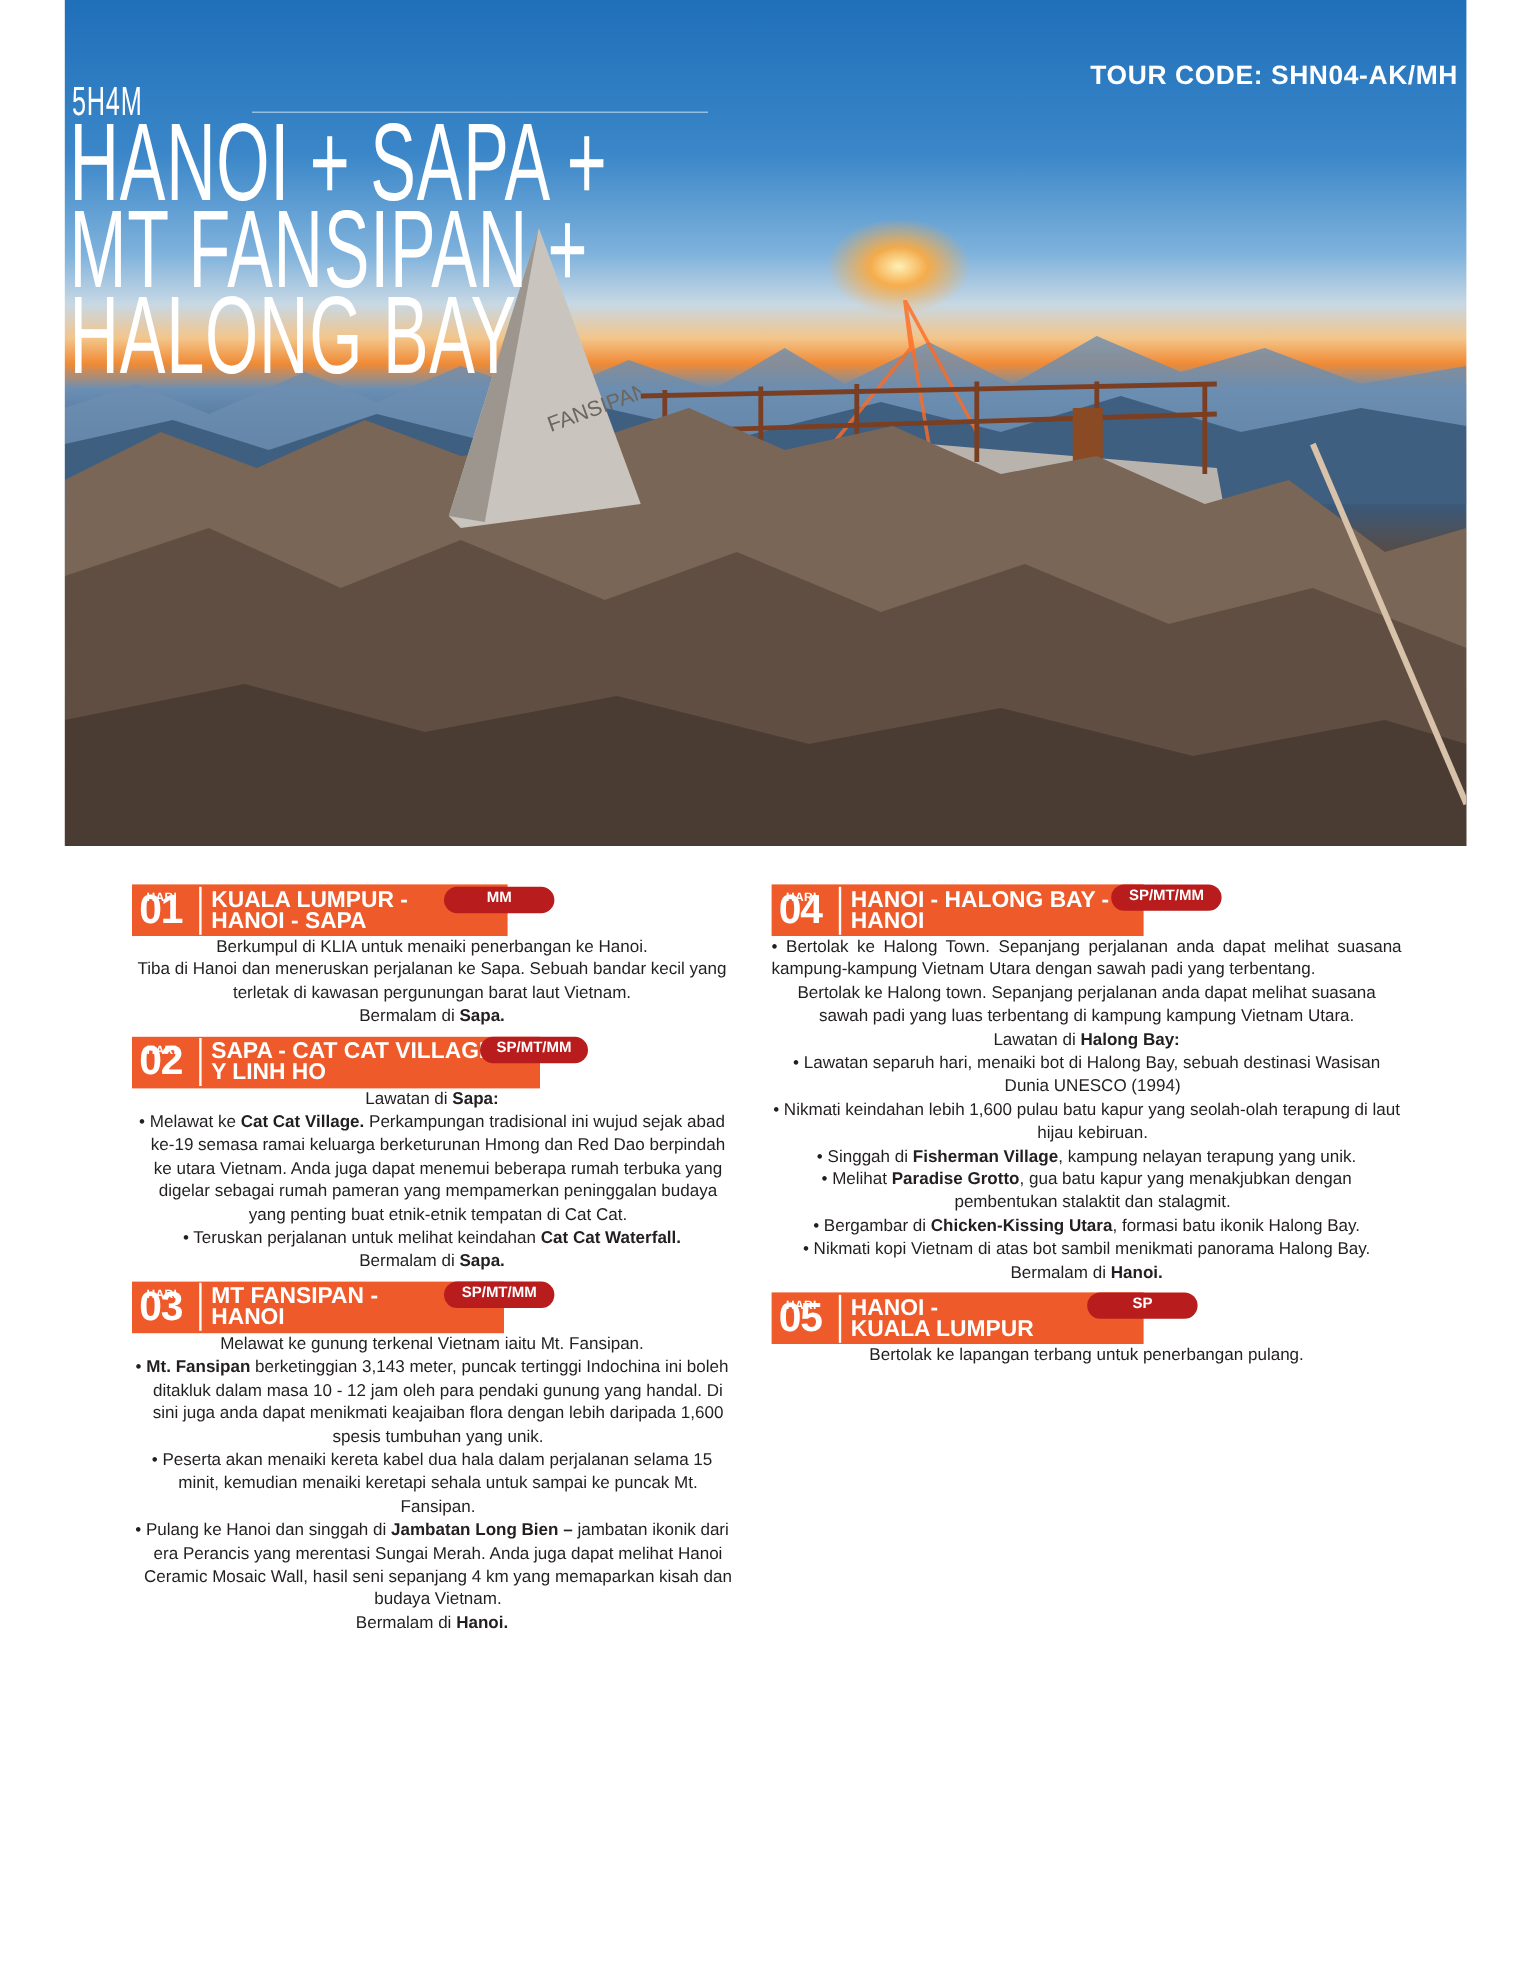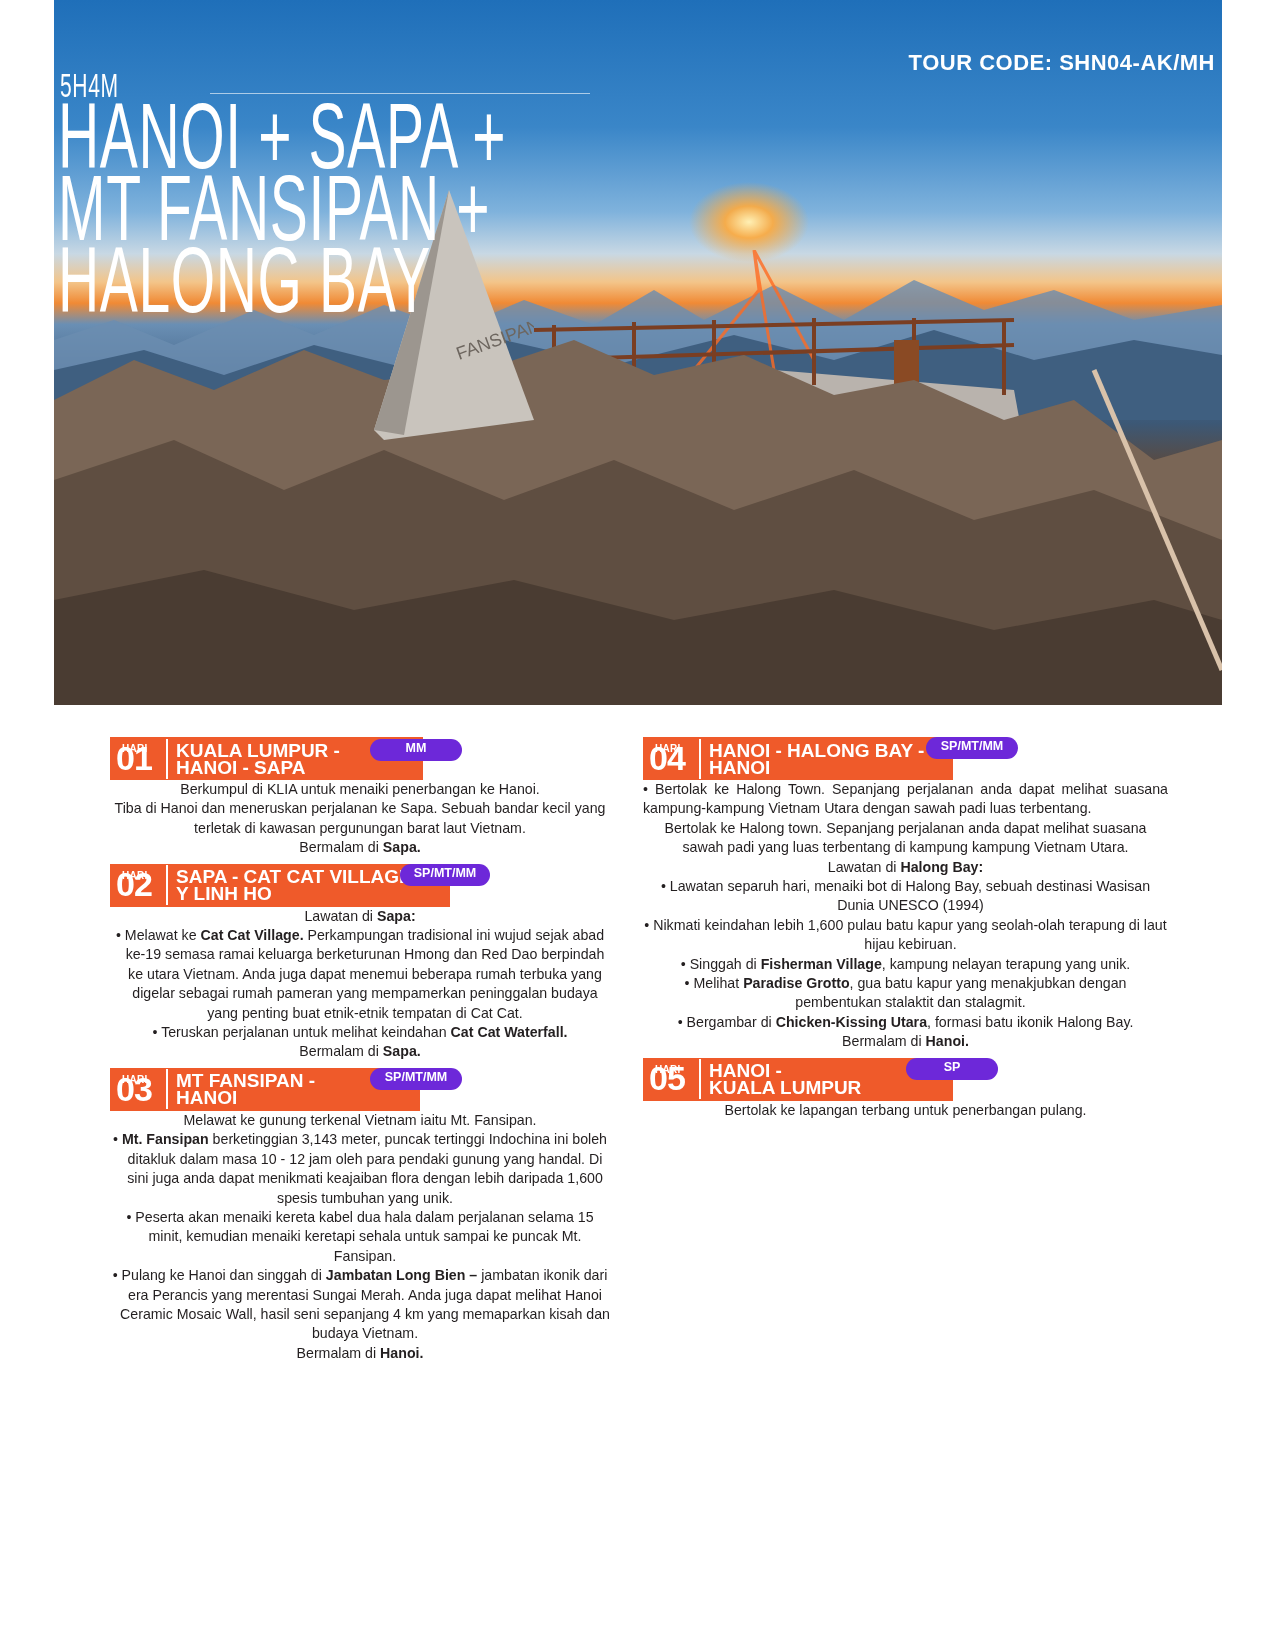--- a/index.html
+++ b/index.html
@@ -32,7 +32,7 @@
   .banner .num { font-size:34px; font-weight:700; margin-left:6px; width:48px; letter-spacing:-1px; }
   .banner .sep { width:2px; height:40px; background:#fff; margin:0 8px 0 2px; }
   .banner .ttl { font-size:19px; font-weight:700; line-height:17px; text-transform:uppercase; }
-  .pill { position:absolute; height:22px; border-radius:11px; background:#6d28d9; color:#fff;
+  .pill { position:absolute; height:22px; border-radius:11px; background:#b91c1c; color:#fff;
           font-size:12.5px; font-weight:700; text-align:center; line-height:19px; }
 
   .body p { margin:0;text-align:center; }

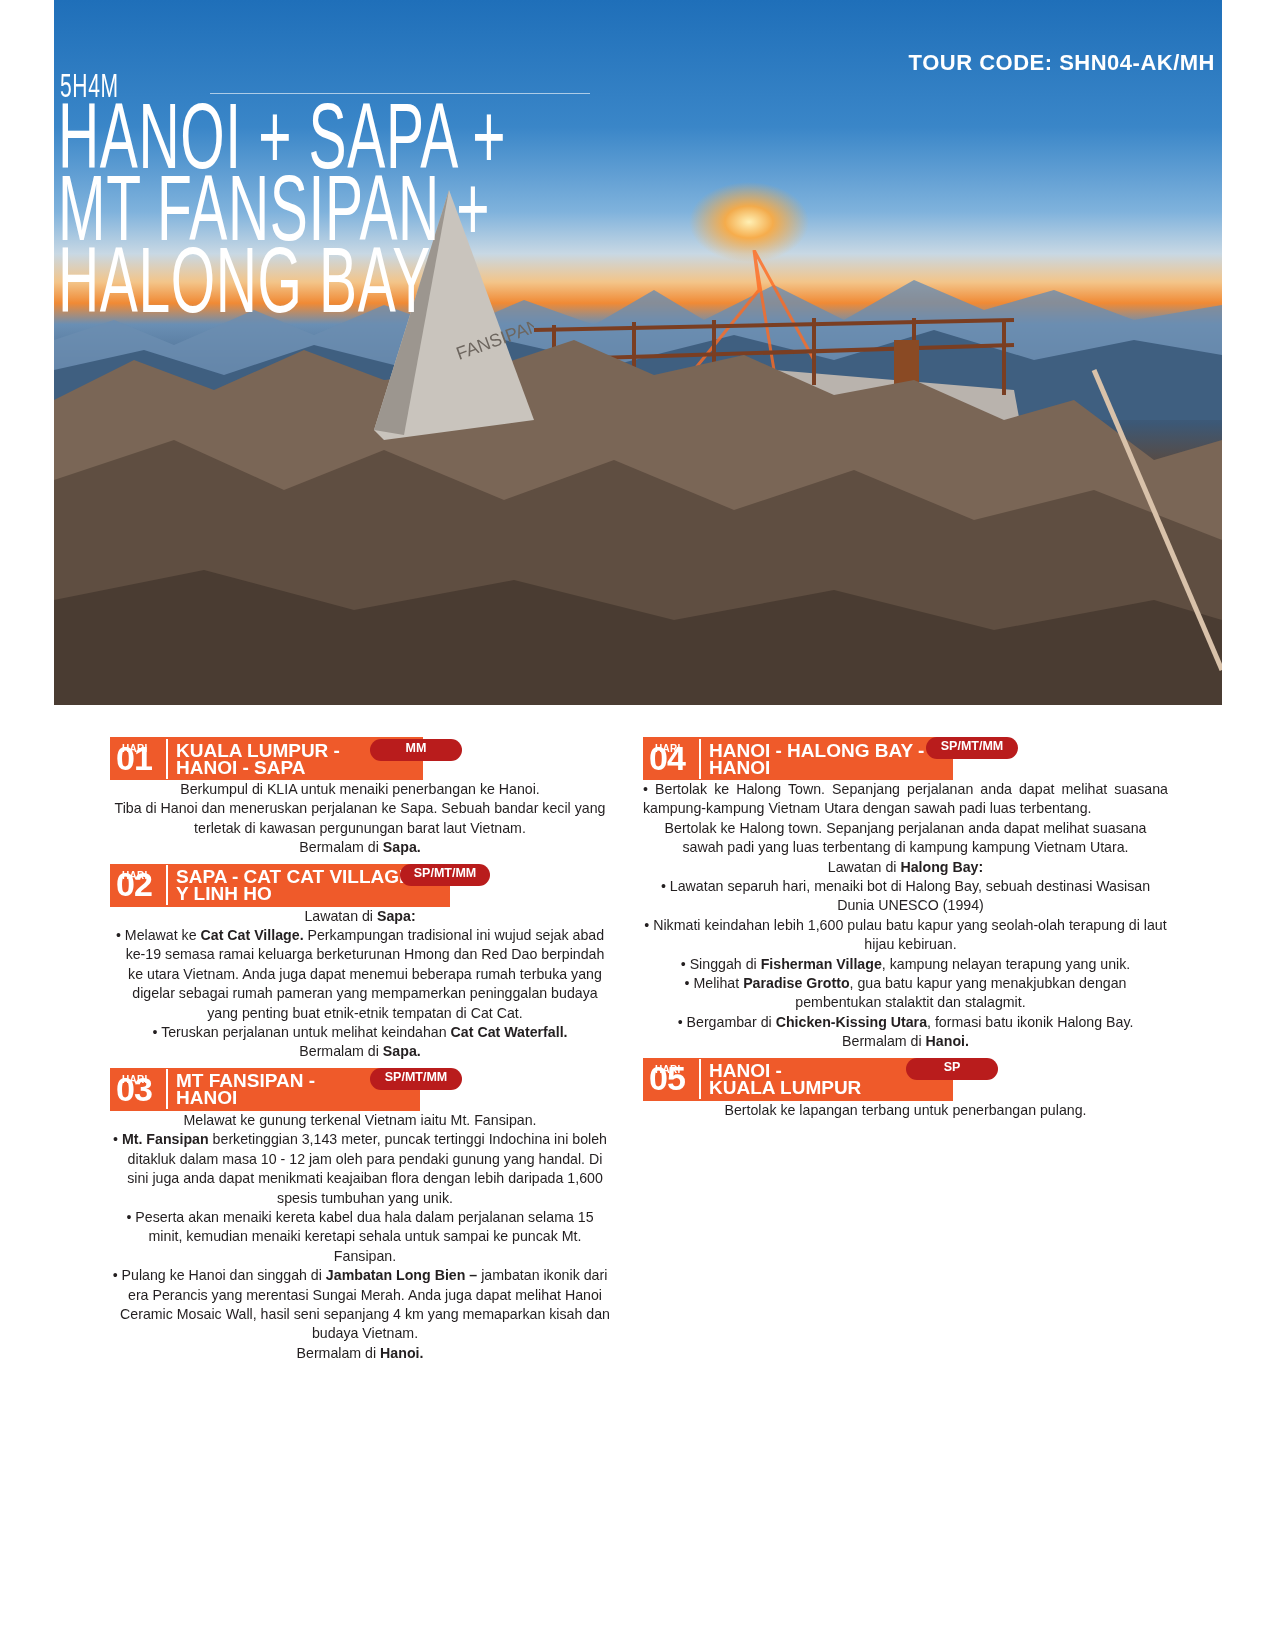--- a/index.html
+++ b/index.html
@@ -153,7 +153,7 @@
       <span class="pill" style="left:283px;top:0;width:92px;">SP/MT/MM</span>
     </div>
     <div class="body">
-        <p class="just"><span>• Bertolak ke Halong Town. Sepanjang perjalanan anda dapat melihat suasana kampung-kampung Vietnam Utara dengan sawah padi luas terbentang.</span></p>
+        <p class="just"><span>• Bertolak ke Halong Town. Sepanjang perjalanan anda dapat melihat suasana kampung-kampung Vietnam Utara dengan sawah padi yang terbentang.</span></p>
         <p><span>Bertolak ke Halong town. Sepanjang perjalanan anda dapat melihat suasana sawah padi yang luas terbentang di kampung kampung Vietnam Utara.</span></p>
         <p><span>Lawatan di </span><span class="b">Halong Bay:</span></p>
         <p class="bullet">• <span>Lawatan separuh hari, menaiki bot di Halong Bay, sebuah destinasi Wasisan Dunia UNESCO (1994)</span></p>

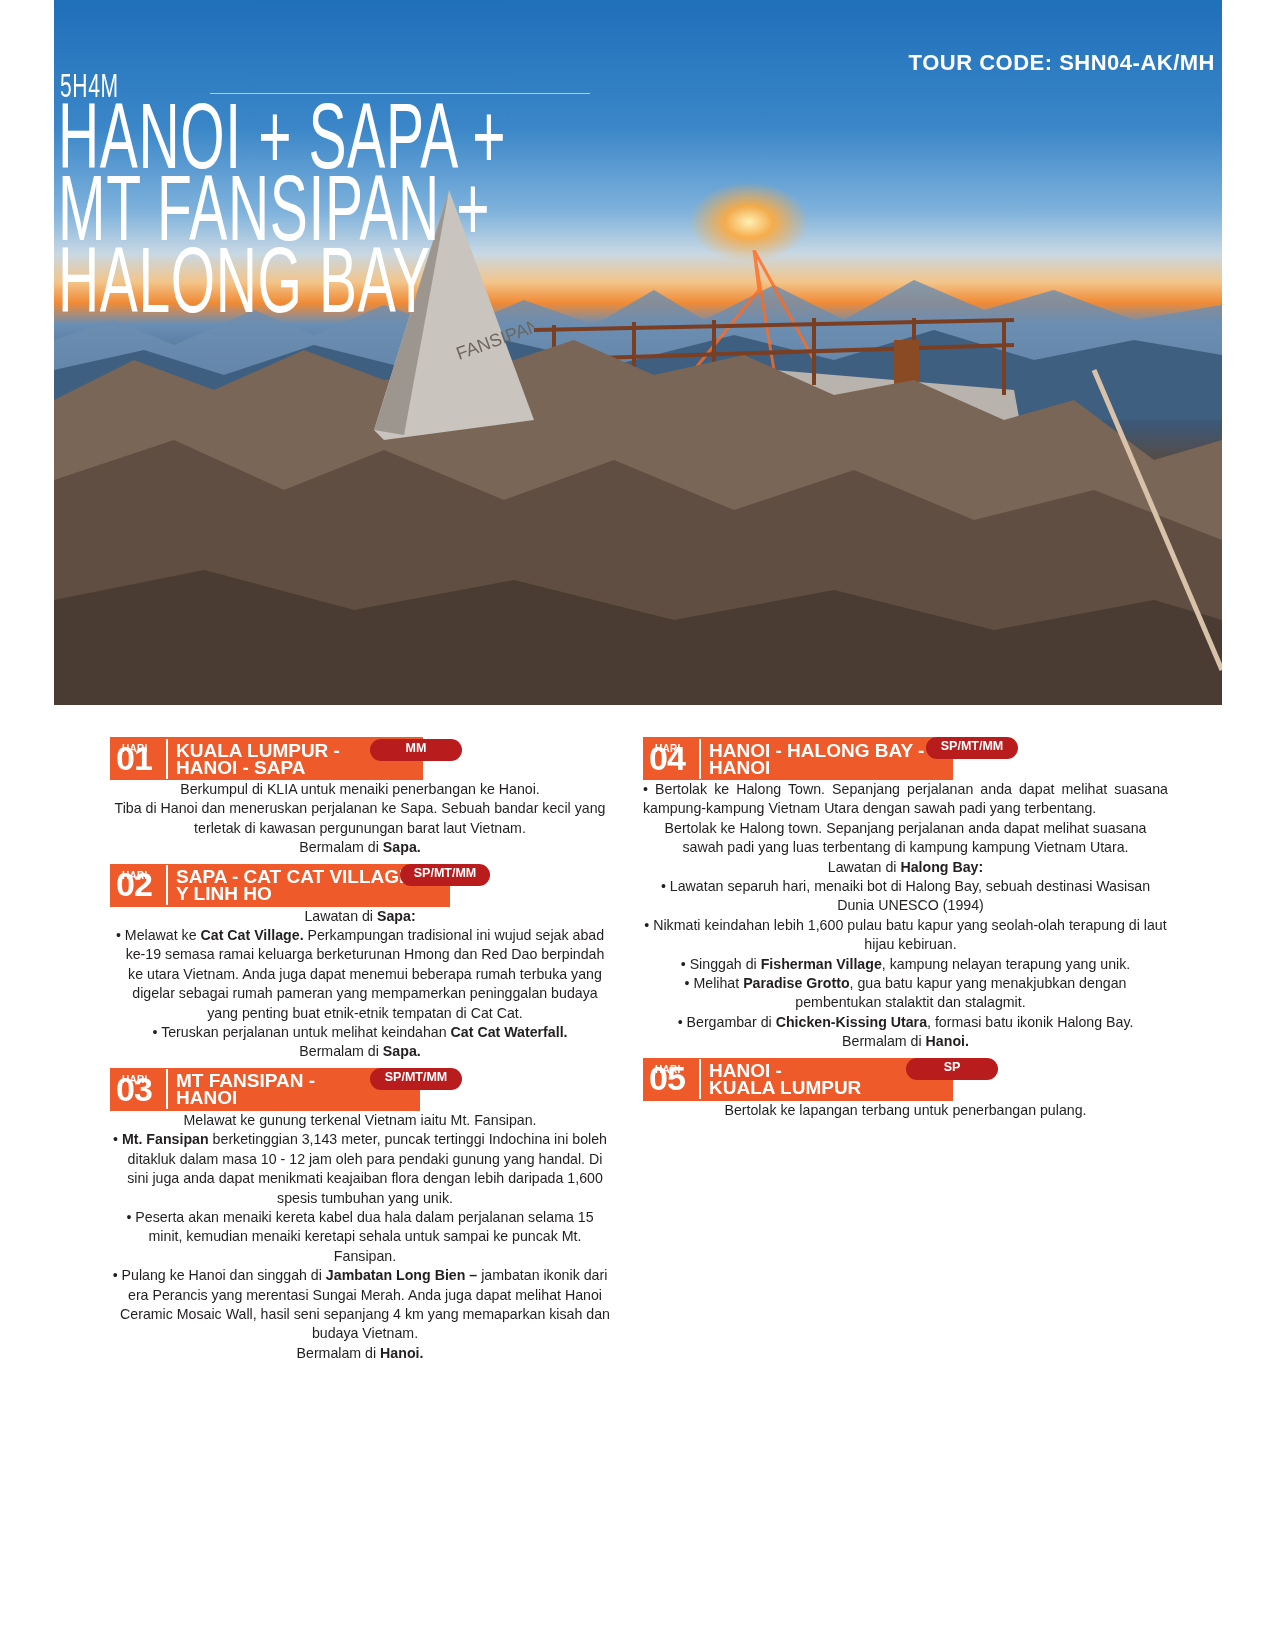--- a/index.html
+++ b/index.html
@@ -161,6 +161,7 @@
         <p class="bullet">• <span>Singgah di </span><span class="b">Fisherman Village</span><span>, kampung nelayan terapung yang unik.</span></p>
         <p class="bullet">• <span>Melihat </span><span class="b">Paradise Grotto</span><span>, gua batu kapur yang menakjubkan dengan pembentukan stalaktit dan stalagmit.</span></p>
         <p class="bullet">• <span>Bergambar di </span><span class="b">Chicken-Kissing Utara</span><span>, formasi batu ikonik Halong Bay.</span></p>
+        <p class="bullet">• <span>Nikmati kopi Vietnam di atas bot sambil menikmati panorama Halong Bay.</span></p>
         <p><span>Bermalam di </span><span class="b">Hanoi.</span></p>
       </div>
   </div>

